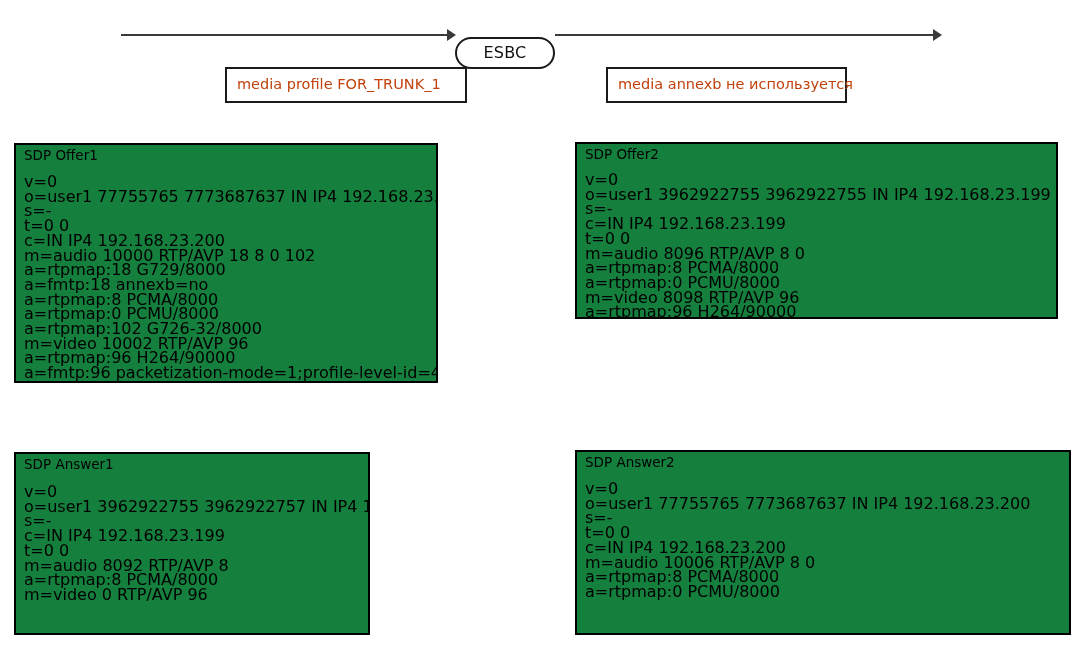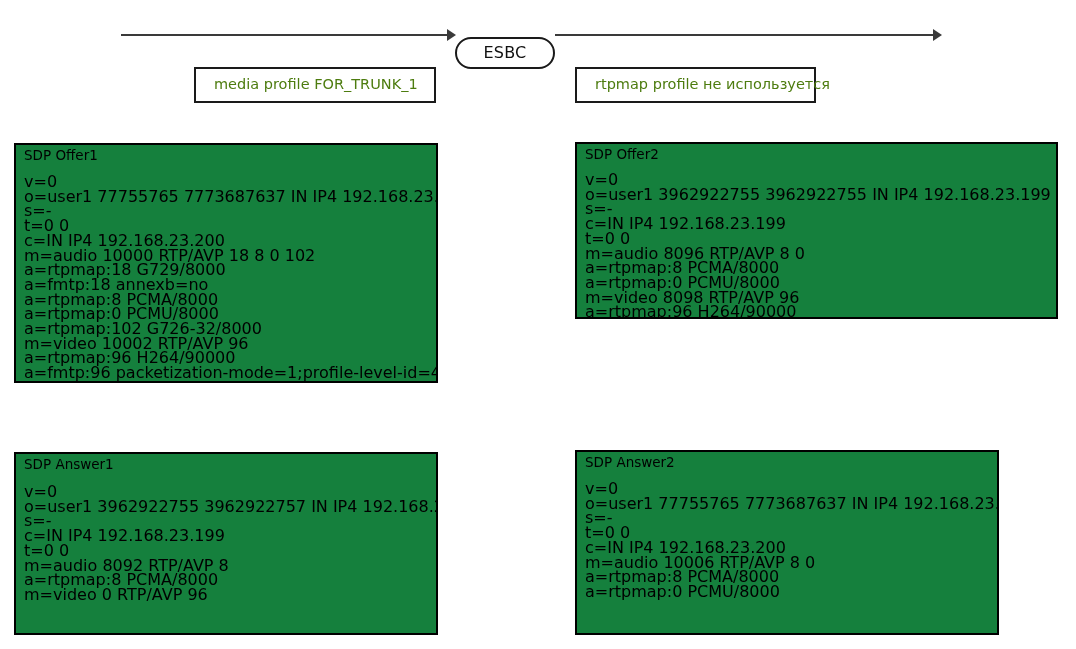--- a/index.html
+++ b/index.html
@@ -68,11 +68,12 @@
     background: #ffffff;
     display: flex;
     align-items: center;
-    padding-left: 18px;
+    padding-left: 10px;
     font-size: 14.5px;
     line-height: 1.1;
-    color: #4d7c0f;
+    color: #c2410c;
     white-space: nowrap;
+    margin-left: 31px;
   }
   .label-trunk1 { left: 194px; top: 67px;  width: 242px; height: 36px; }
   .label-trunk2 { left: 575px; top: 67px;  width: 241px; height: 36px; }

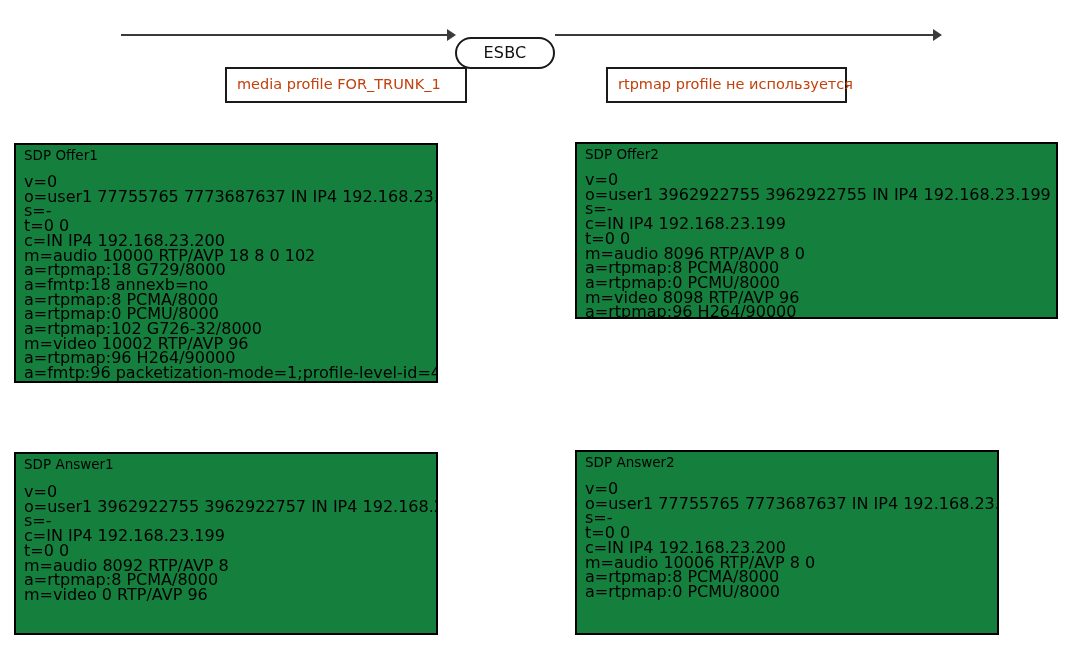--- a/index.html
+++ b/index.html
@@ -136,7 +136,7 @@
   </div>
 
   <div class="label-box label-trunk2">
-    <span>rtpmap profile не используется</span>
+    <span>media annexb не используется</span>
   </div>
 
   <div class="sdp-box sdp-offer1">

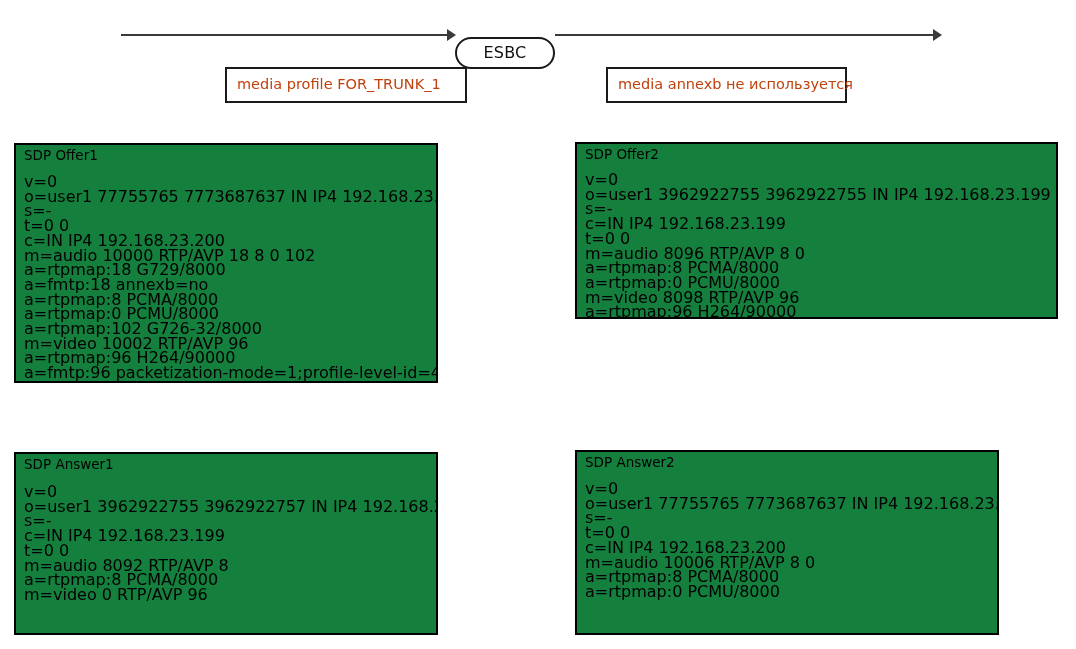--- a/index.html
+++ b/index.html
@@ -106,7 +106,7 @@
 
   .sdp-offer1  { left: 14px;  top: 143px; width: 424px; height: 240px; }
   .sdp-offer2  { left: 575px; top: 142px; width: 483px; height: 177px; }
-  .sdp-answer1 { left: 14px;  top: 452px; width: 424px; height: 183px; }
+  .sdp-answer1 { left: 14px;  top: 452px; width: 356px; height: 183px; }
   .sdp-answer2 { left: 575px; top: 450px; width: 424px; height: 185px; }
 
   .sdp-offer1  .sdp-body { top: 30px; }

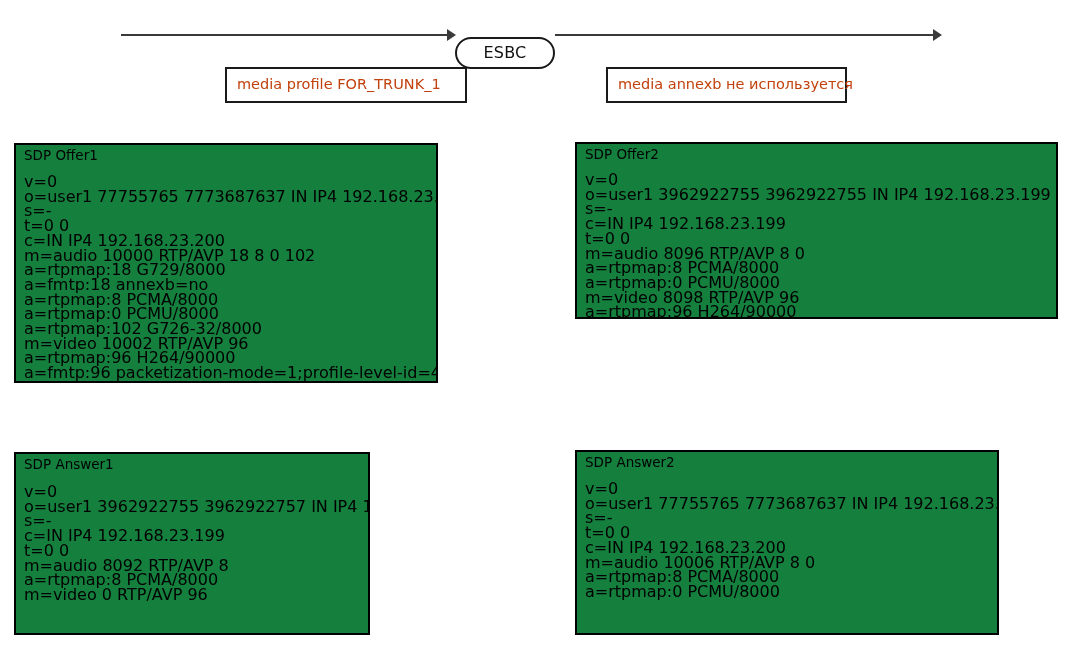--- a/index.html
+++ b/index.html
@@ -107,7 +107,7 @@
   .sdp-offer1  { left: 14px;  top: 143px; width: 424px; height: 240px; }
   .sdp-offer2  { left: 575px; top: 142px; width: 483px; height: 177px; }
   .sdp-answer1 { left: 14px;  top: 452px; width: 356px; height: 183px; }
-  .sdp-answer2 { left: 575px; top: 450px; width: 424px; height: 185px; }
+  .sdp-answer2 { left: 575px; top: 450px; width: 496px; height: 185px; }
 
   .sdp-offer1  .sdp-body { top: 30px; }
   .sdp-offer2  .sdp-body { top: 29px; }

